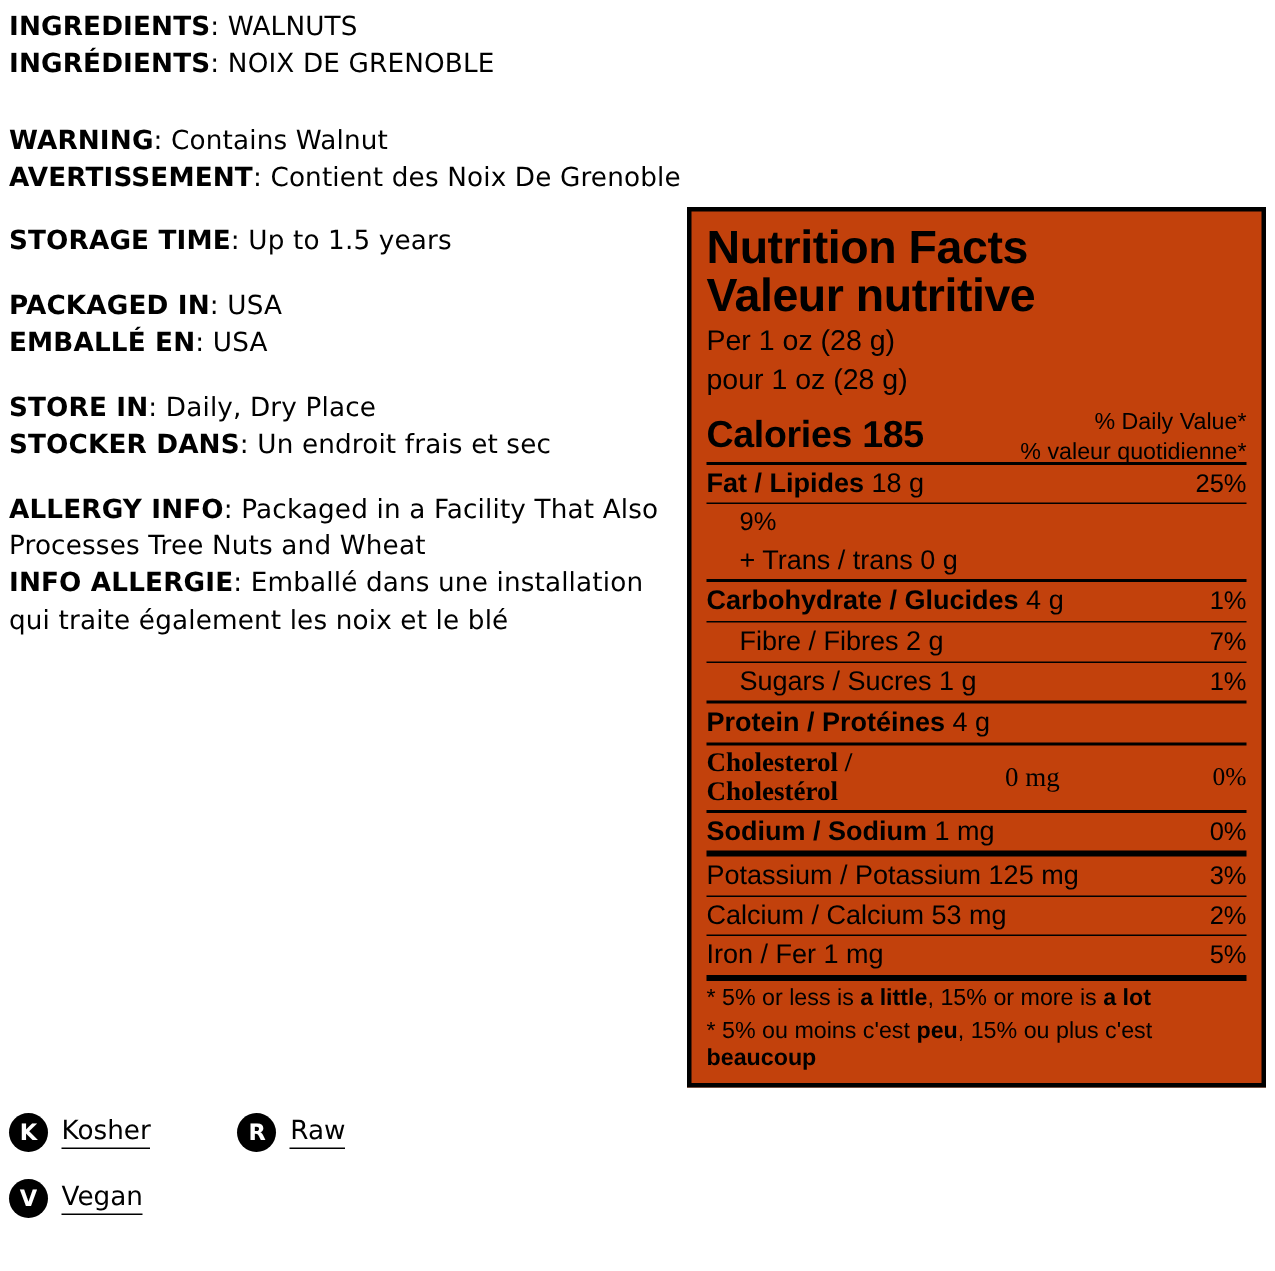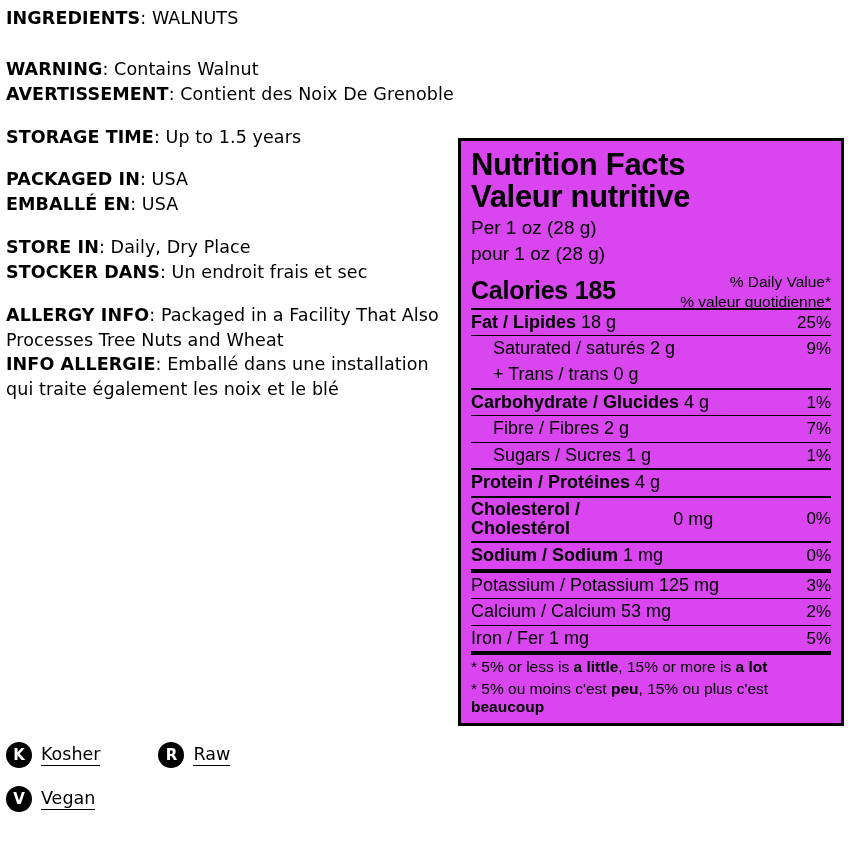--- a/index.html
+++ b/index.html
@@ -160,6 +160,7 @@
 
   <div class="info-block">
     <div class="info-line"><span class="lbl">INGREDIENTS</span><span>: WALNUTS</span></div>
+    <div class="info-line"><span class="lbl">INGRÉDIENTS</span><span>: NOIX DE GRENOBLE</span></div>
   </div>
 
   <div class="info-block" style="margin-top:26px;">

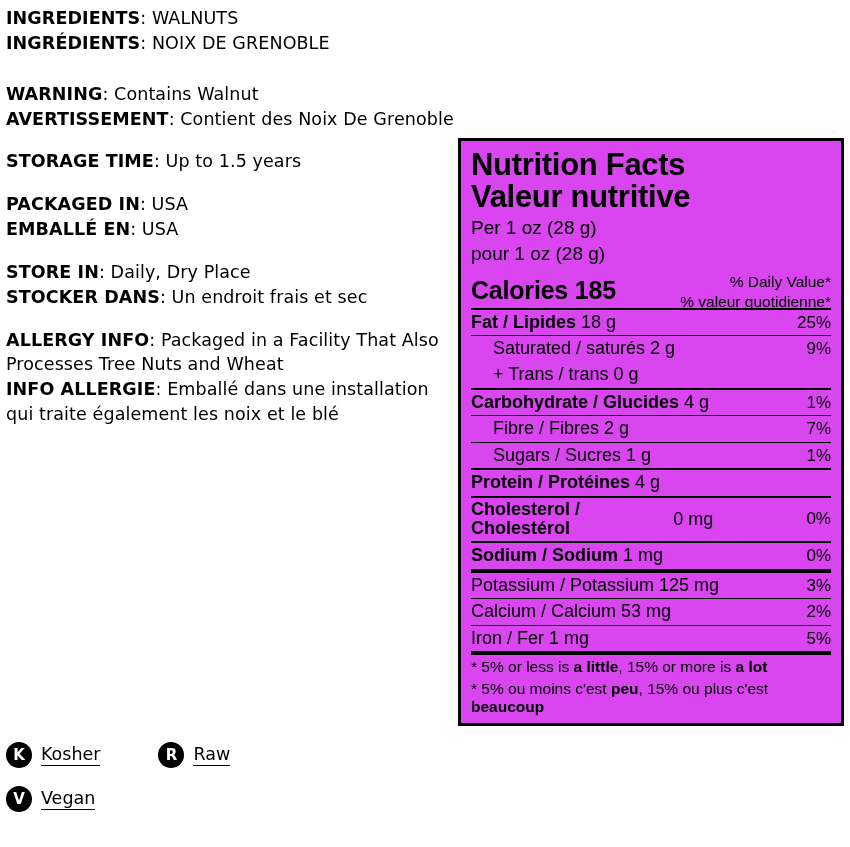--- a/index.html
+++ b/index.html
@@ -80,7 +80,7 @@
     top: 138px;
     width: 386px;
     border: 3px solid #000;
-    background: #d946ef;
+    background: #c2410c;
     box-sizing: border-box;
     padding: 8px 10px 6px 10px;
     font-family: "Liberation Sans", sans-serif;

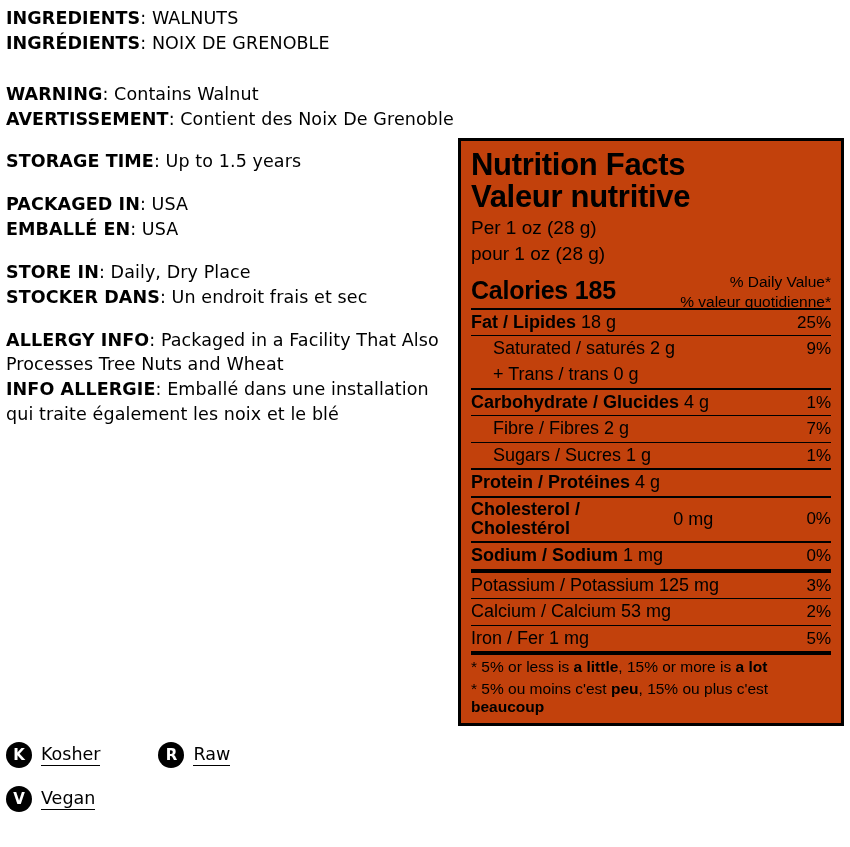--- a/index.html
+++ b/index.html
@@ -235,7 +235,6 @@
   <div class="rule-thin"></div>
 
   <div class="nrow indent">
-    <span class="nm">Saturated / saturés 2 g</span>
     <span class="pct">9%</span>
   </div>
 

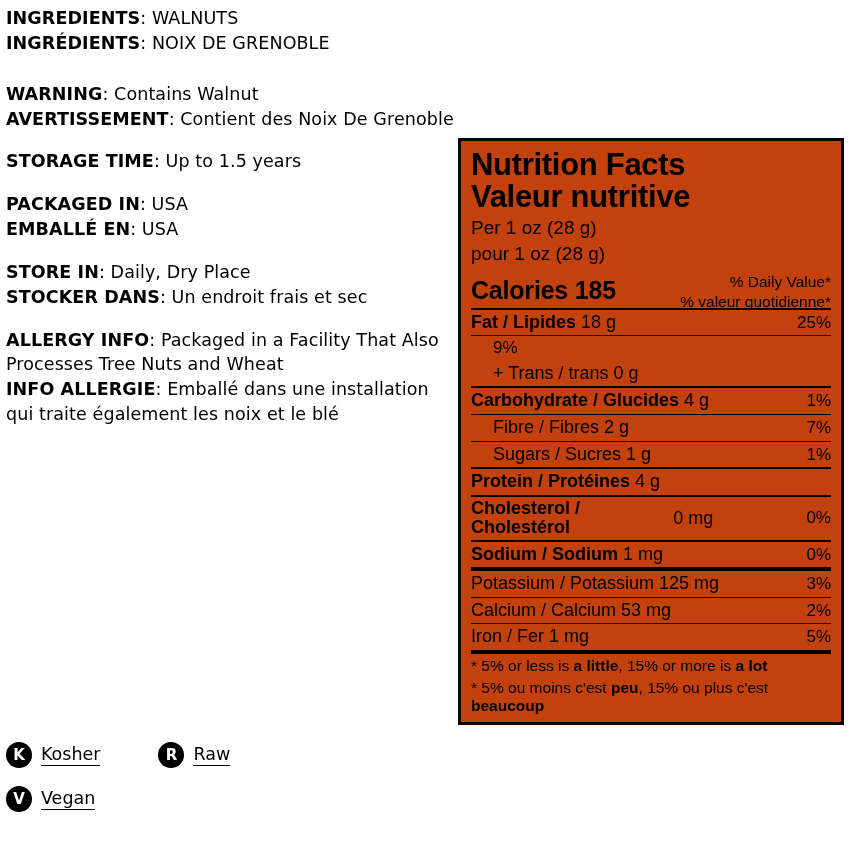--- a/index.html
+++ b/index.html
@@ -139,6 +139,7 @@
     justify-content: space-between;
     font-size: 18px;
     padding: 2px 0;
+    font-family: Liberation Serif, serif;
   }
   .two-line-name {
     font-weight: bold;

